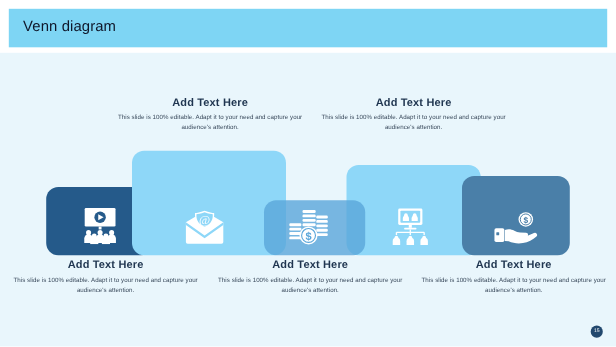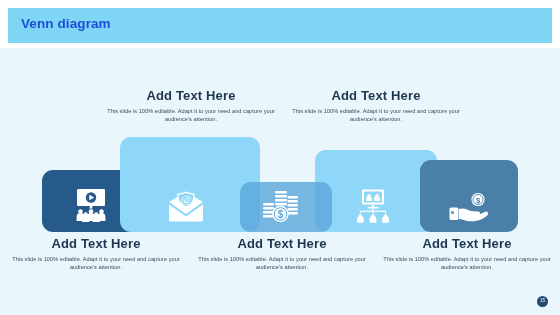--- a/index.html
+++ b/index.html
@@ -36,8 +36,8 @@
     left: 21px;
     top: 16px;
     font-size: 13.5px;
-    font-weight: bold;
-    color: #1d4ed8;
+    font-weight: normal;
+    color: #0f172a;
     letter-spacing: 0.1px;
     white-space: nowrap;
   }

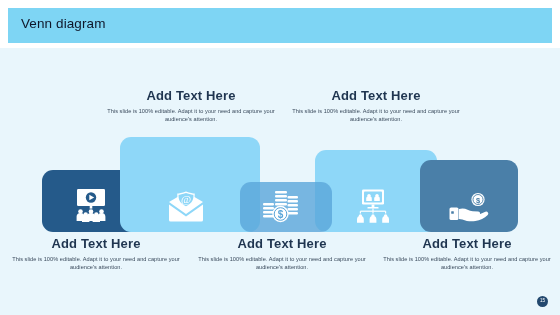--- a/index.html
+++ b/index.html
@@ -108,7 +108,7 @@
     text-align: center;
   }
   .tblock .t-title {
-    font-size: 13px;
+    font-size: 10px;
     font-weight: bold;
     color: #1f3550;
     letter-spacing: 0.15px;

